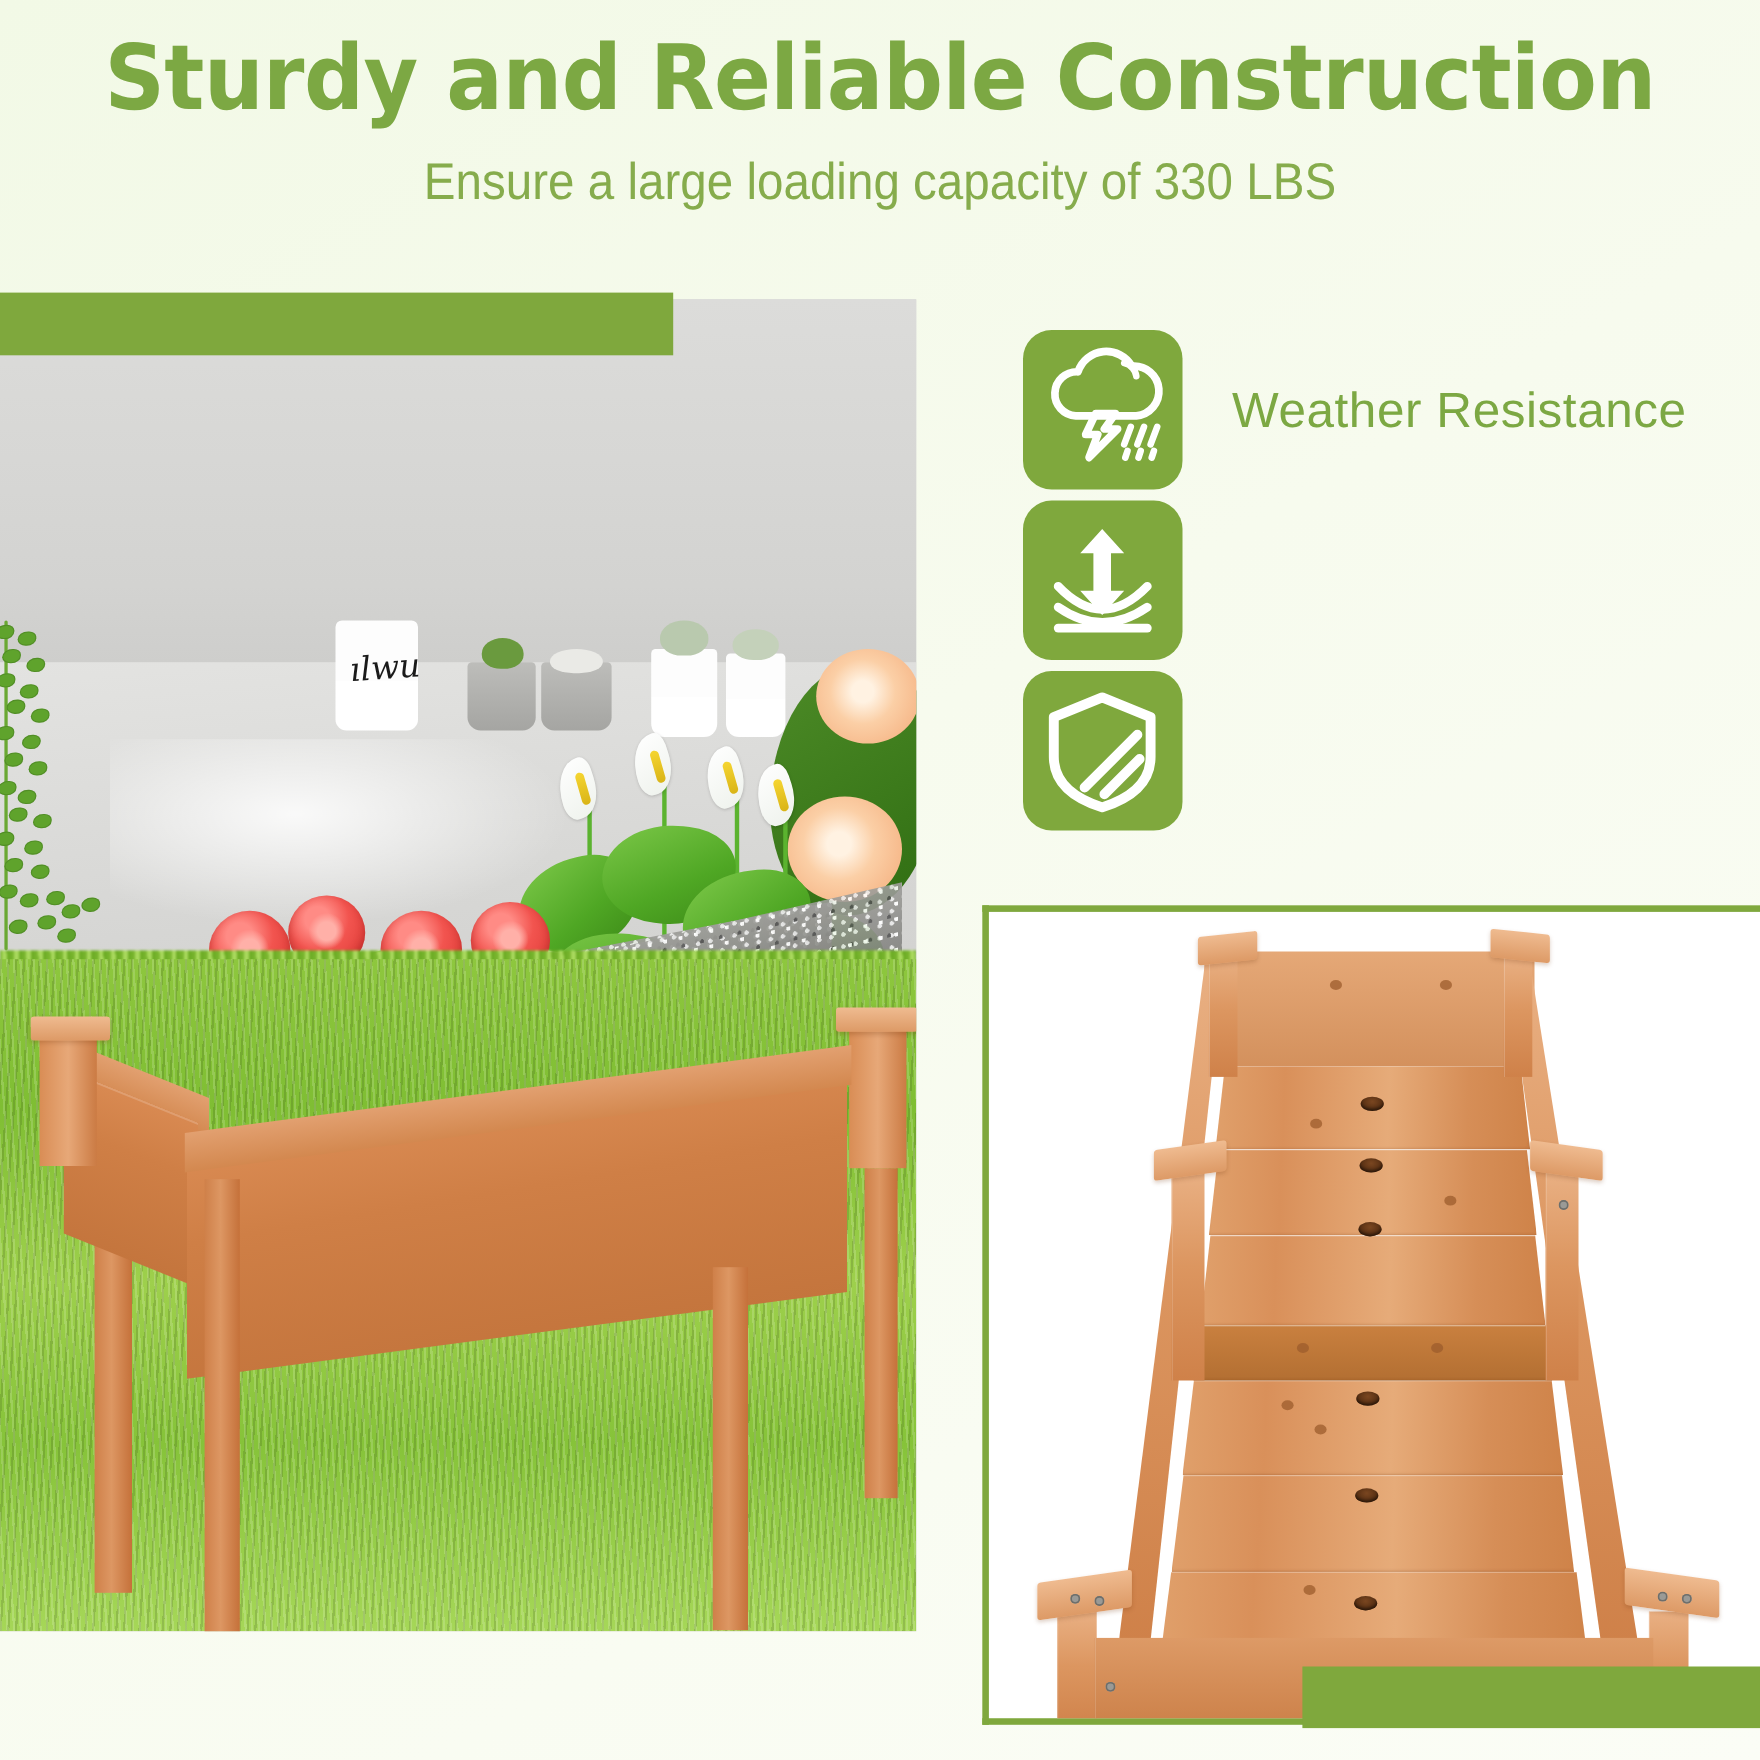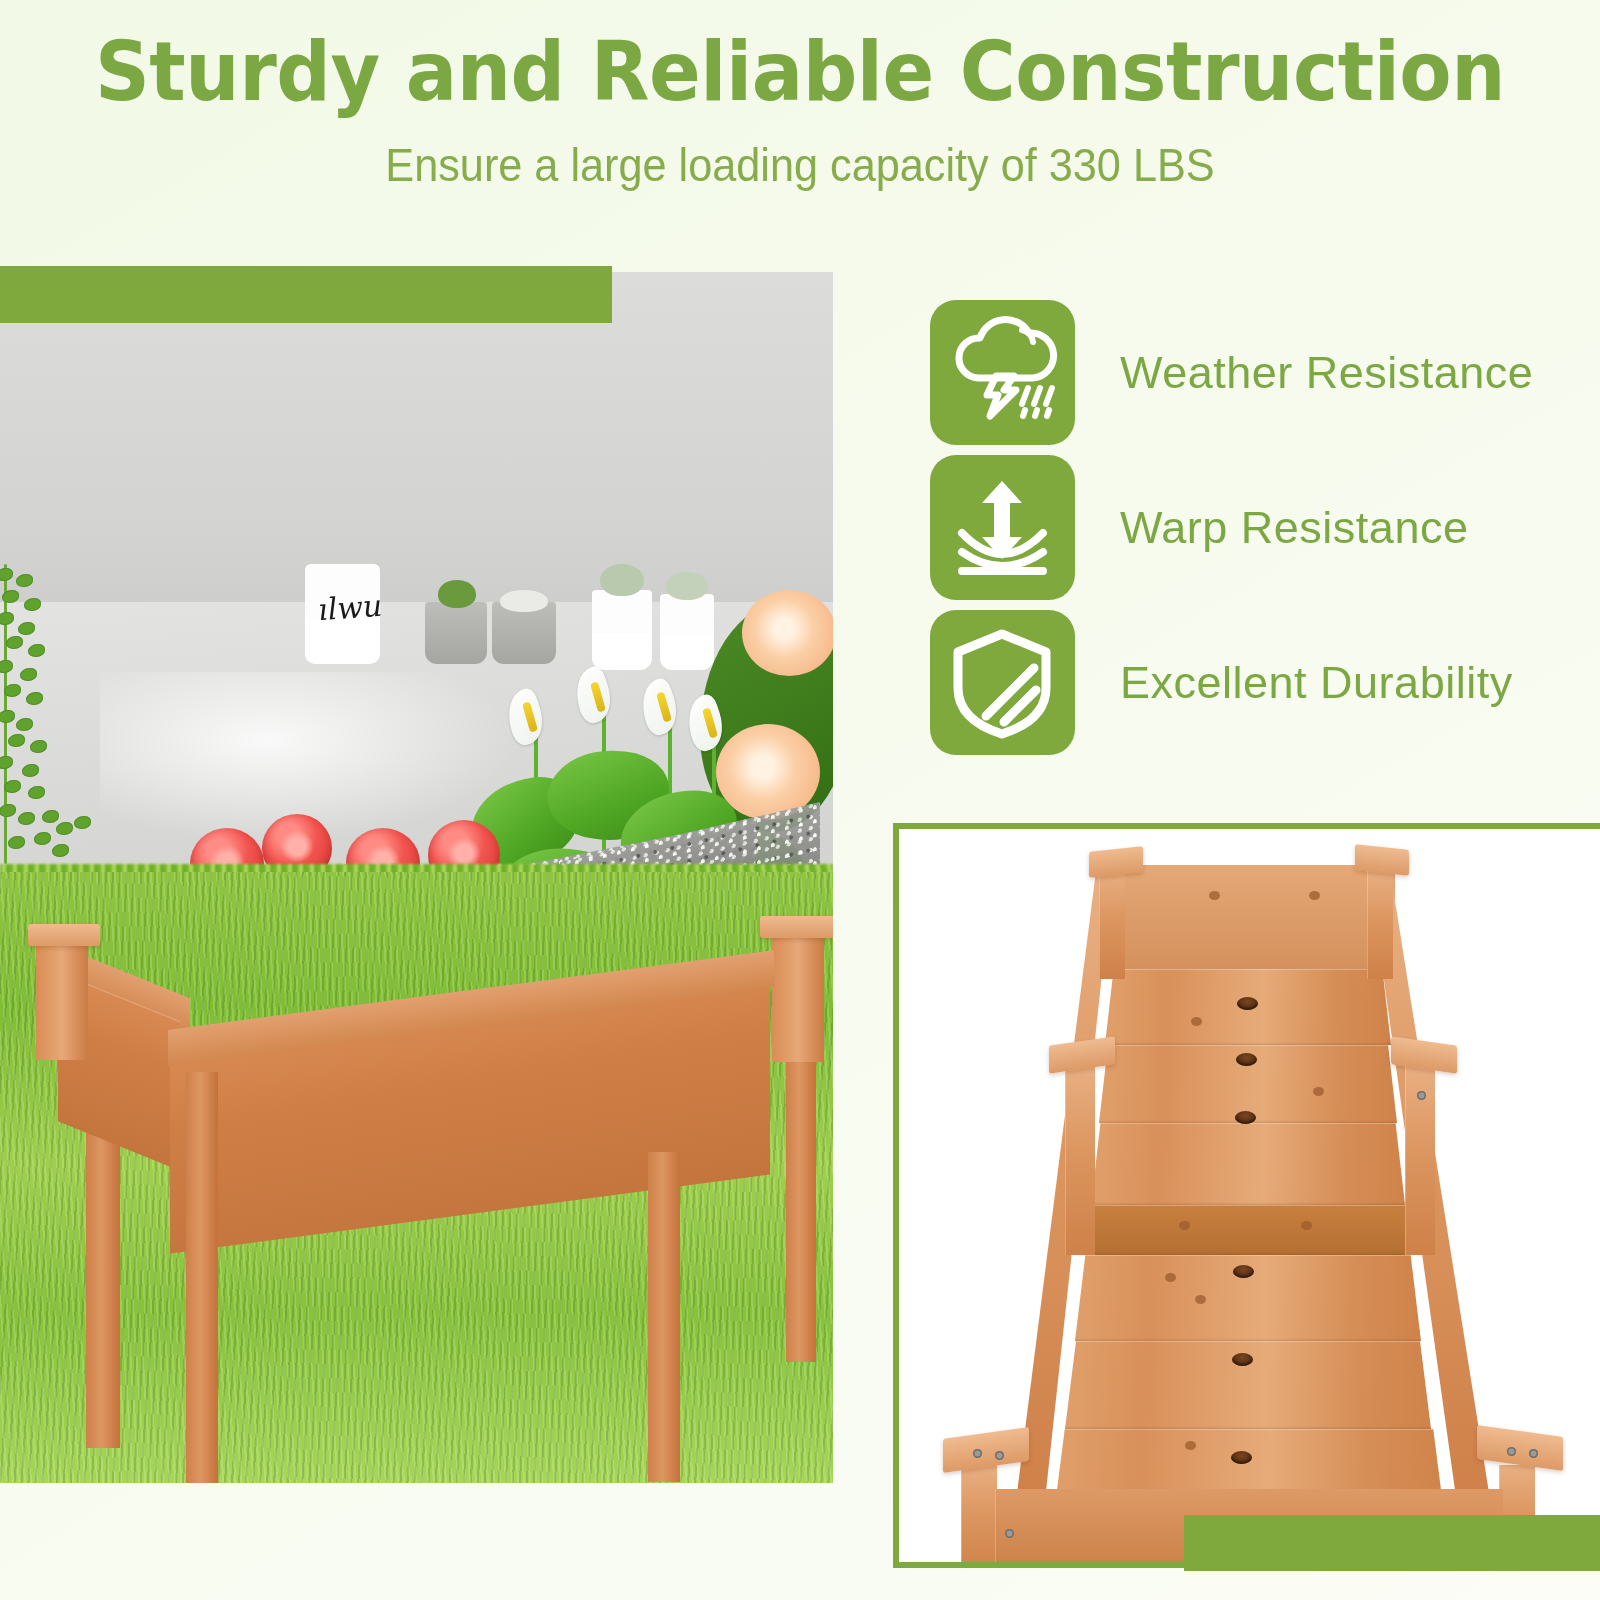--- a/index.html
+++ b/index.html
@@ -376,7 +376,6 @@
         </g>
       </svg>
     </div>
-    <div class="feature-label">Warp Resistance</div>
   </div>
 
   <div class="feature" style="top:310px;">

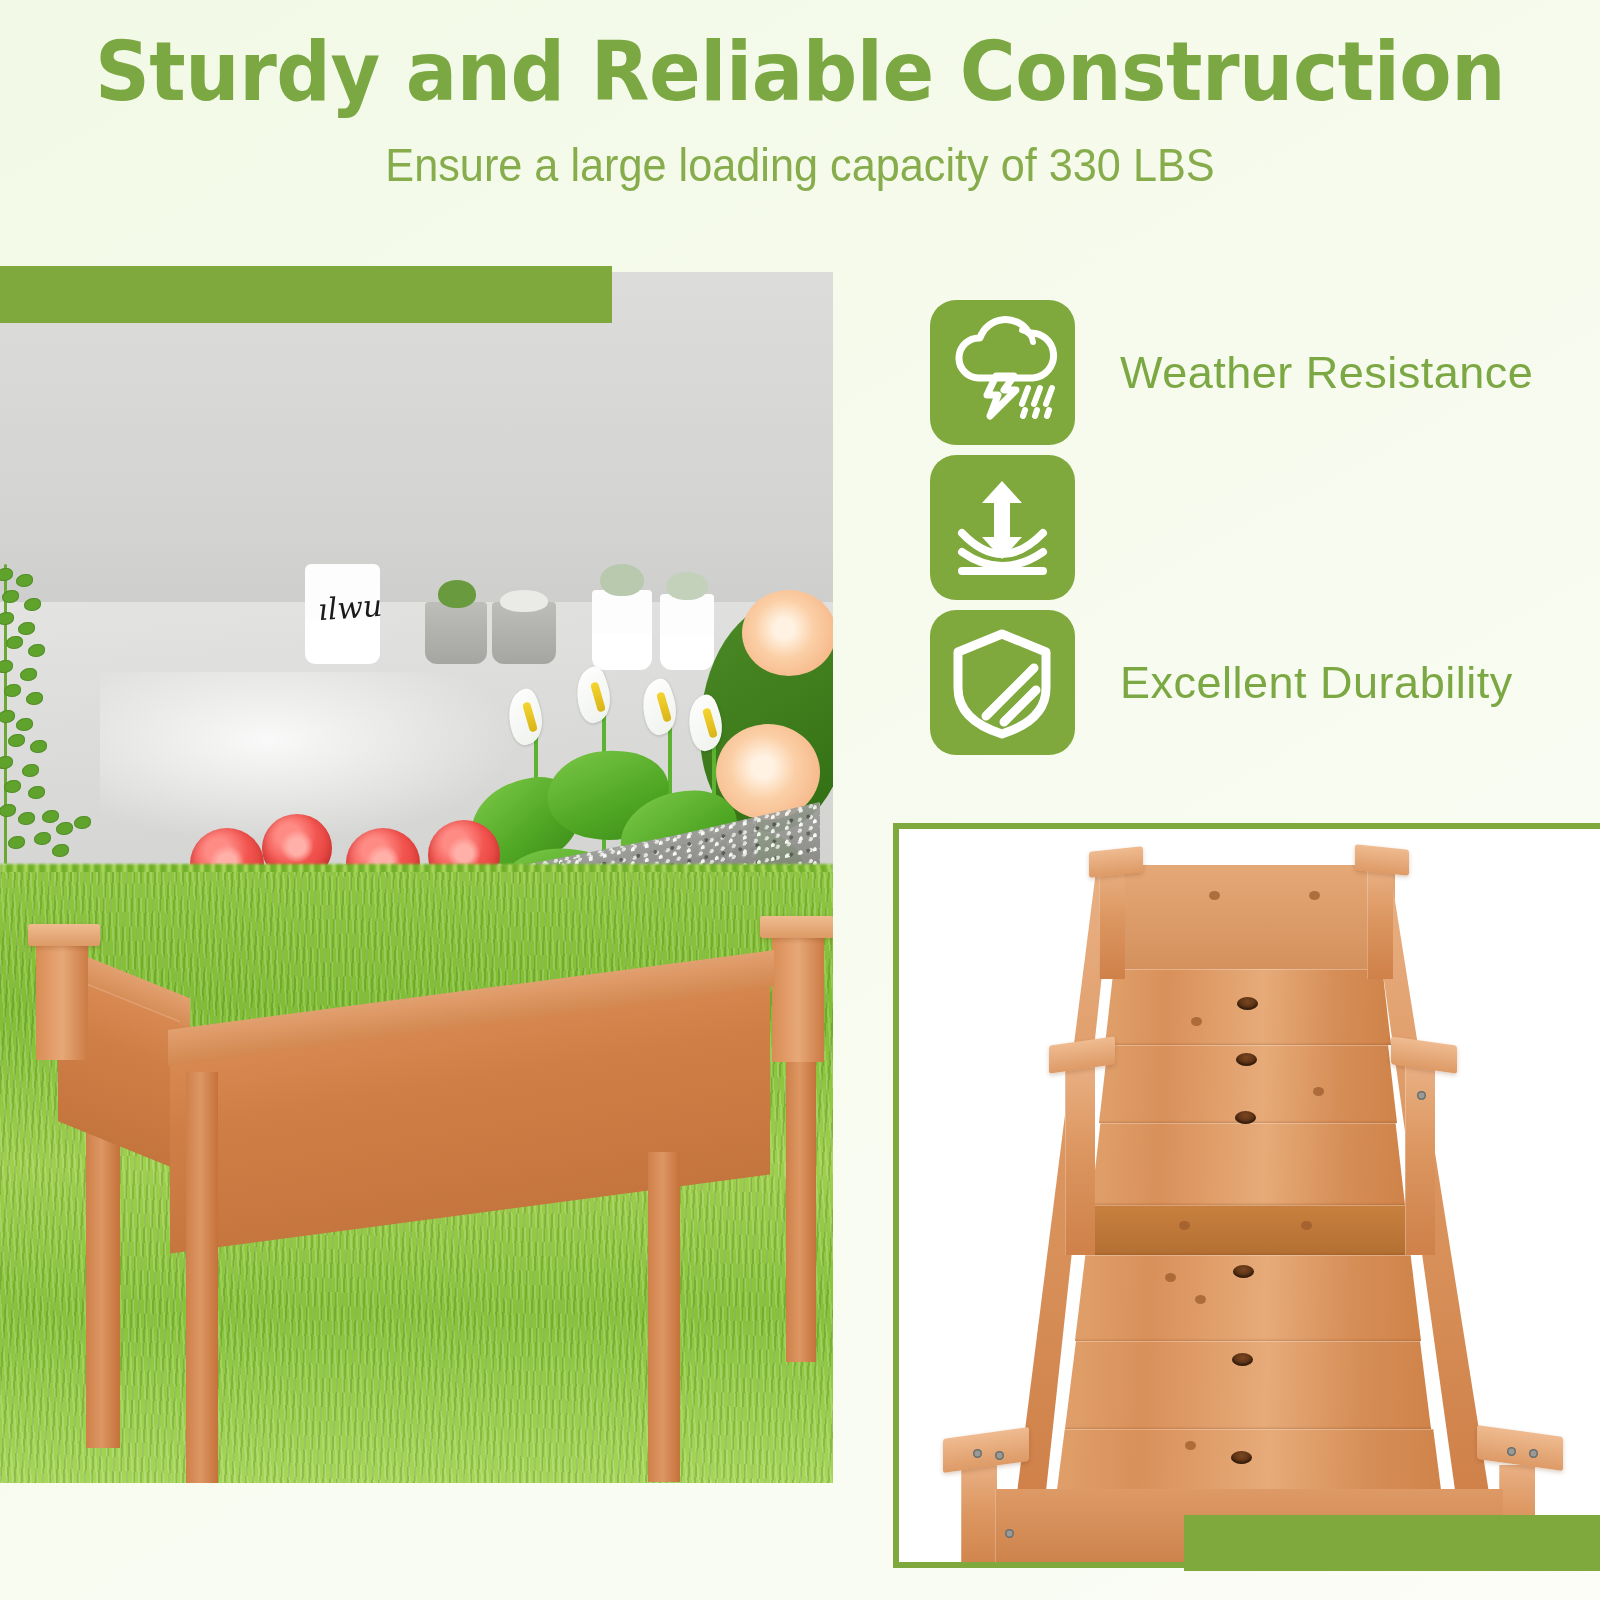--- a/index.html
+++ b/index.html
@@ -388,7 +388,6 @@
         </g>
       </svg>
     </div>
-    <div class="feature-label">Excellent Durability</div>
   </div>
 
 </div>

